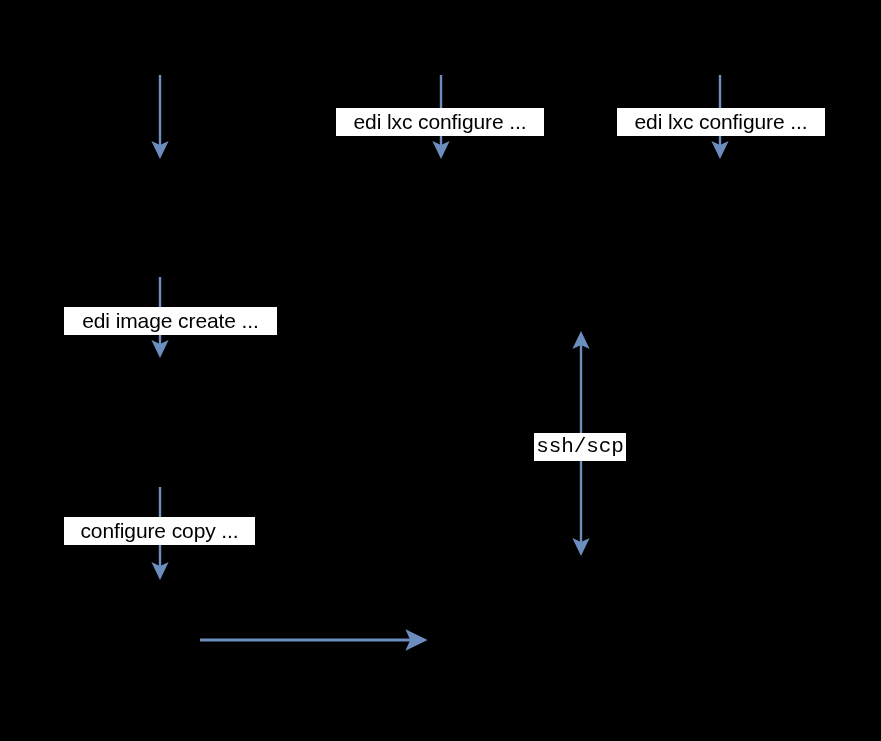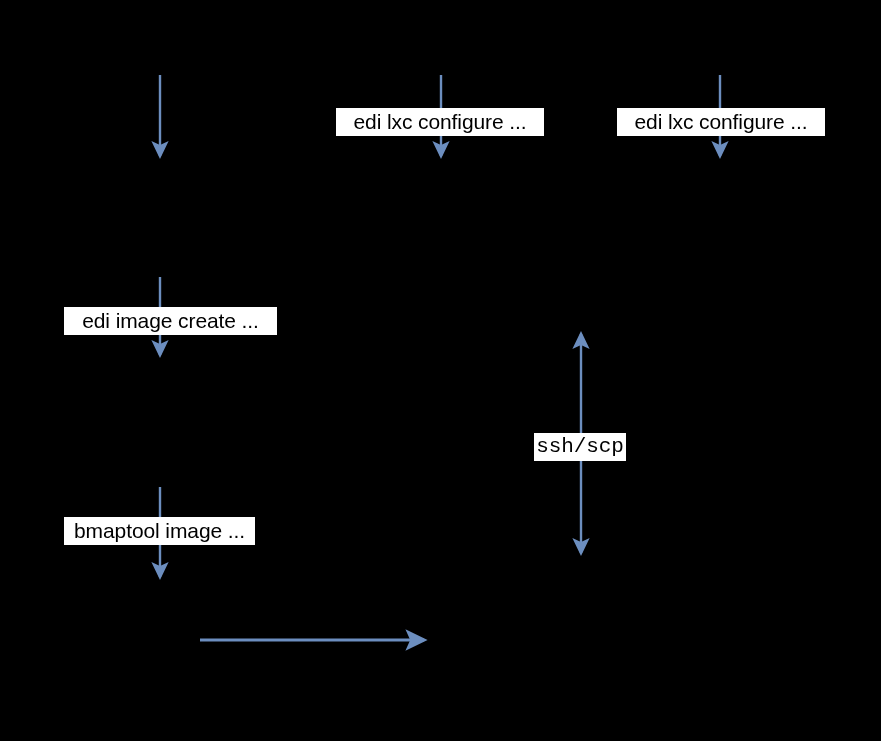--- a/index.html
+++ b/index.html
@@ -77,7 +77,7 @@
 
   <div class="edge-label" style="left:64px; top:307px; width:213px;">edi image create ...</div>
 
-  <div class="edge-label" style="left:64px; top:517px; width:191px;">bmaptool image ...</div>
+  <div class="edge-label" style="left:64px; top:517px; width:191px;">configure copy ...</div>
 
   <div class="edge-label" style="left:534px; top:433px; width:92px;font-family:Liberation Mono, monospace;">ssh/scp</div>
 

